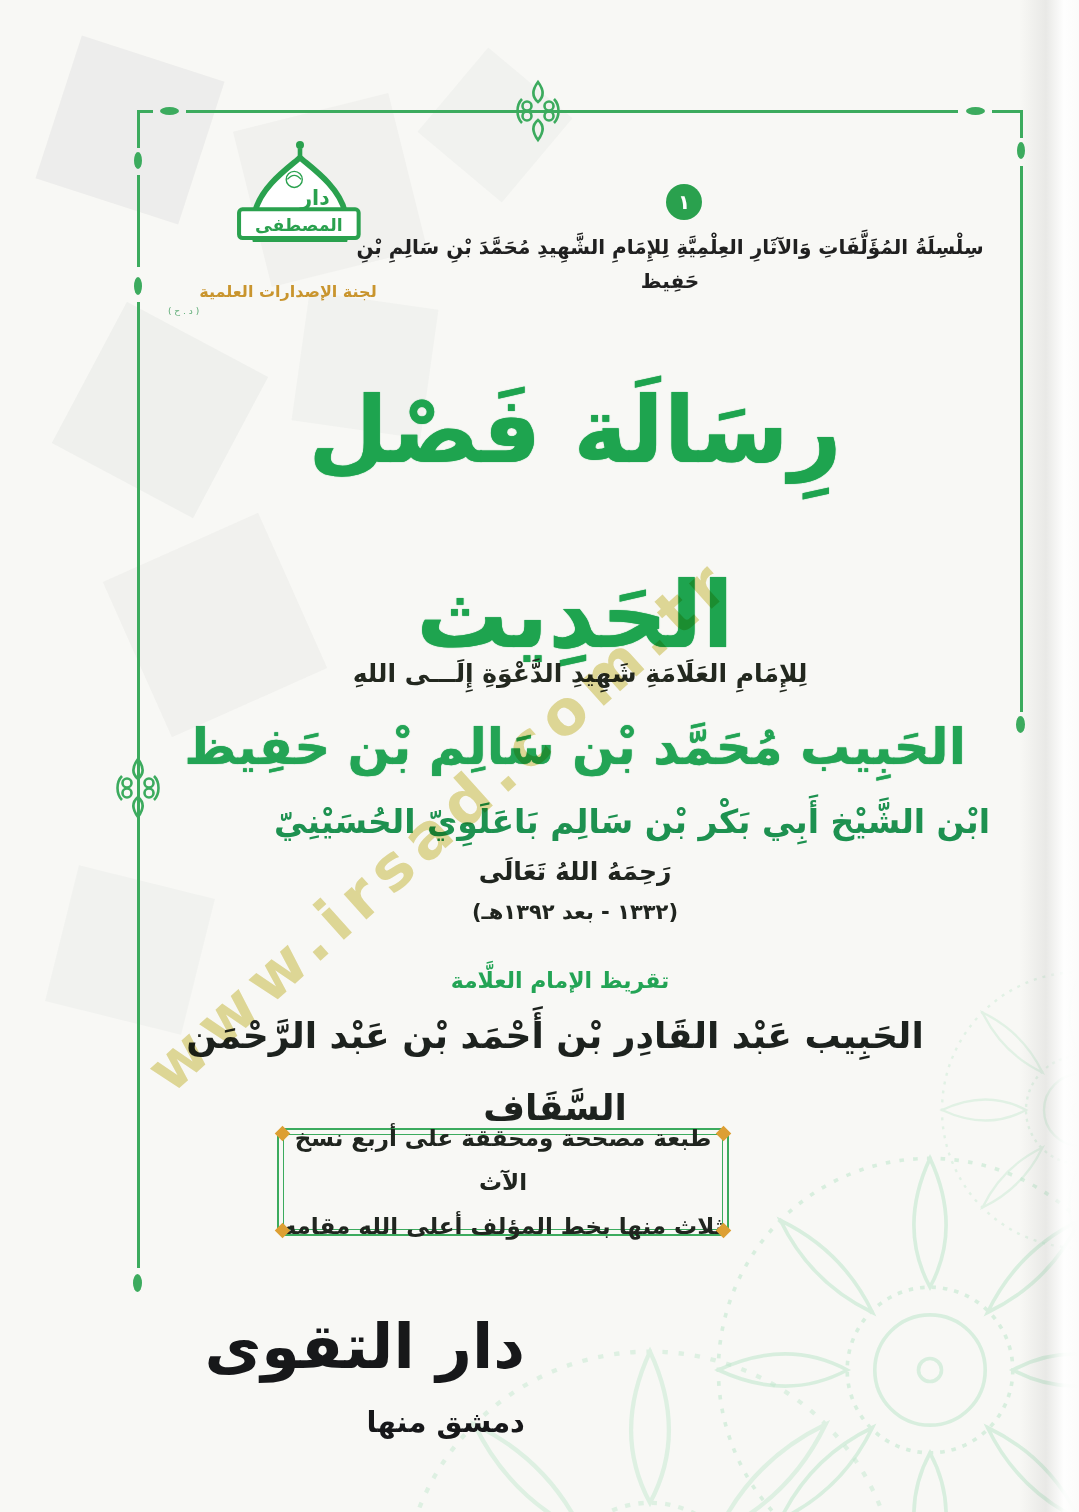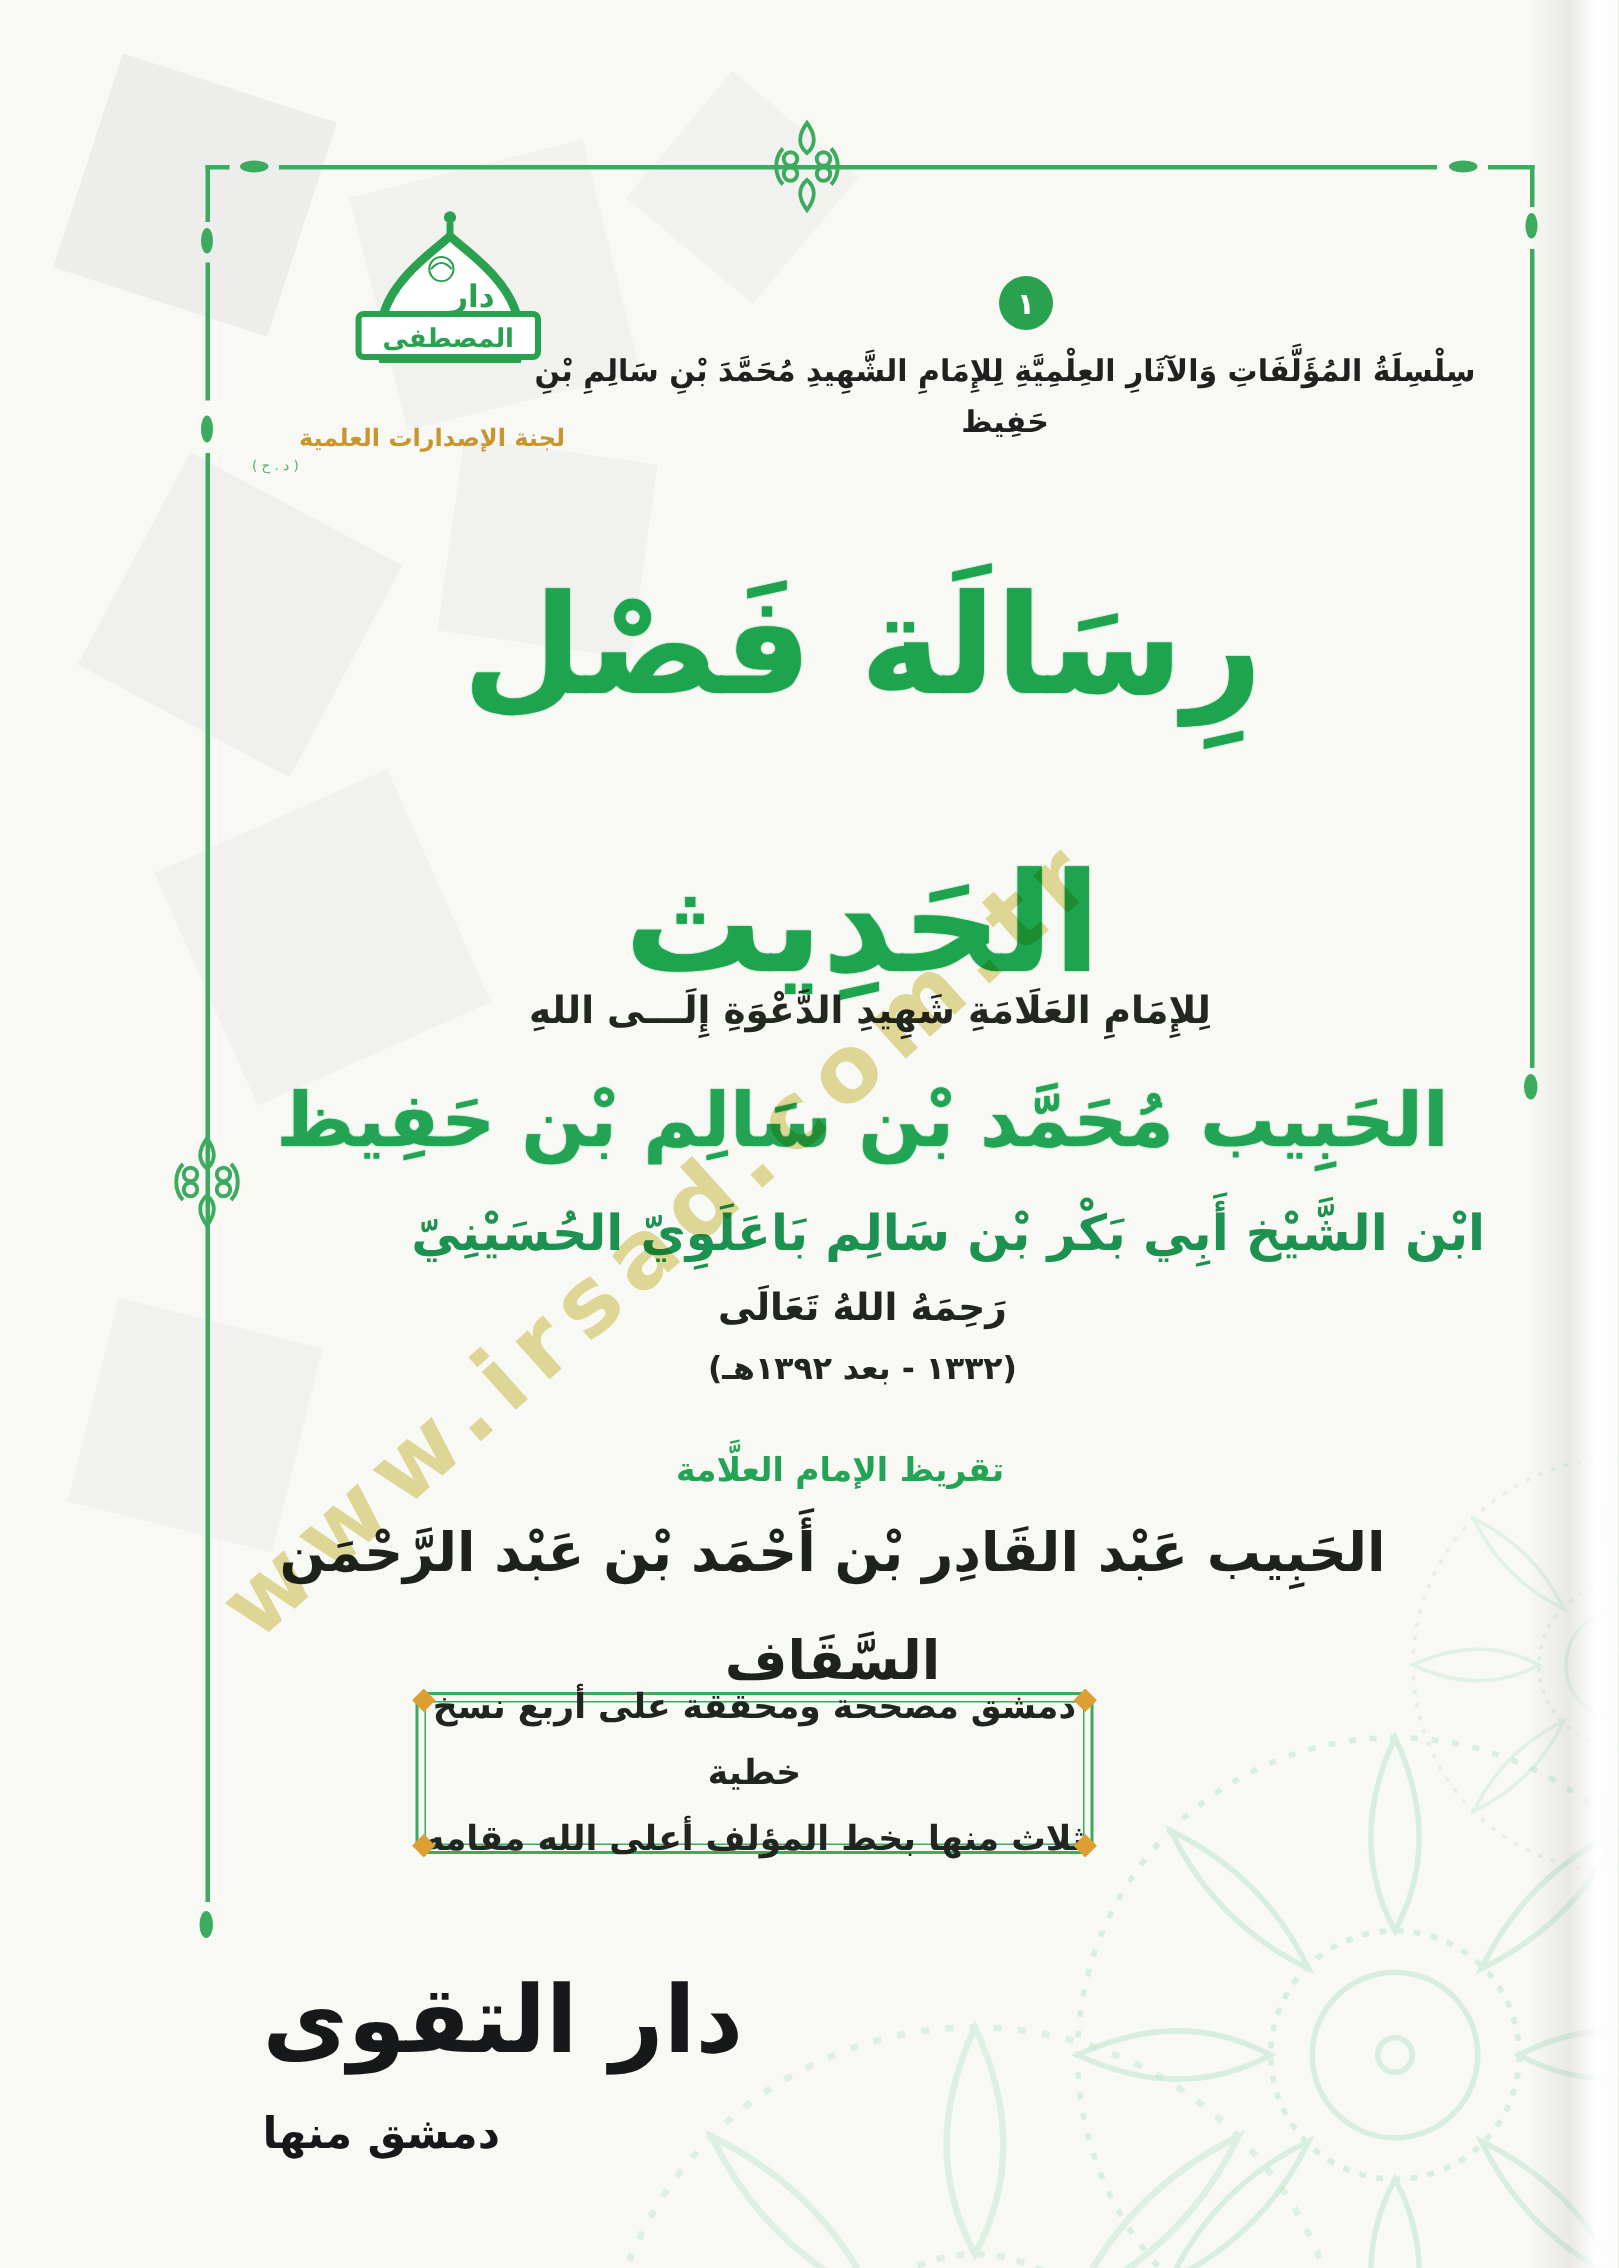--- a/index.html
+++ b/index.html
@@ -242,7 +242,7 @@
     <div class="corner-accent ca-bl"></div>
     <div class="corner-accent ca-br"></div>
     <div class="edition-text rtl">
-      <div>دمشق مصححة ومحققة على أربع نسخ خطية</div>
+      <div>طبعة مصححة ومحققة على أربع نسخ الآث</div>
       <div>ثلاث منها بخط المؤلف أعلى الله مقامه</div>
     </div>
   </div>

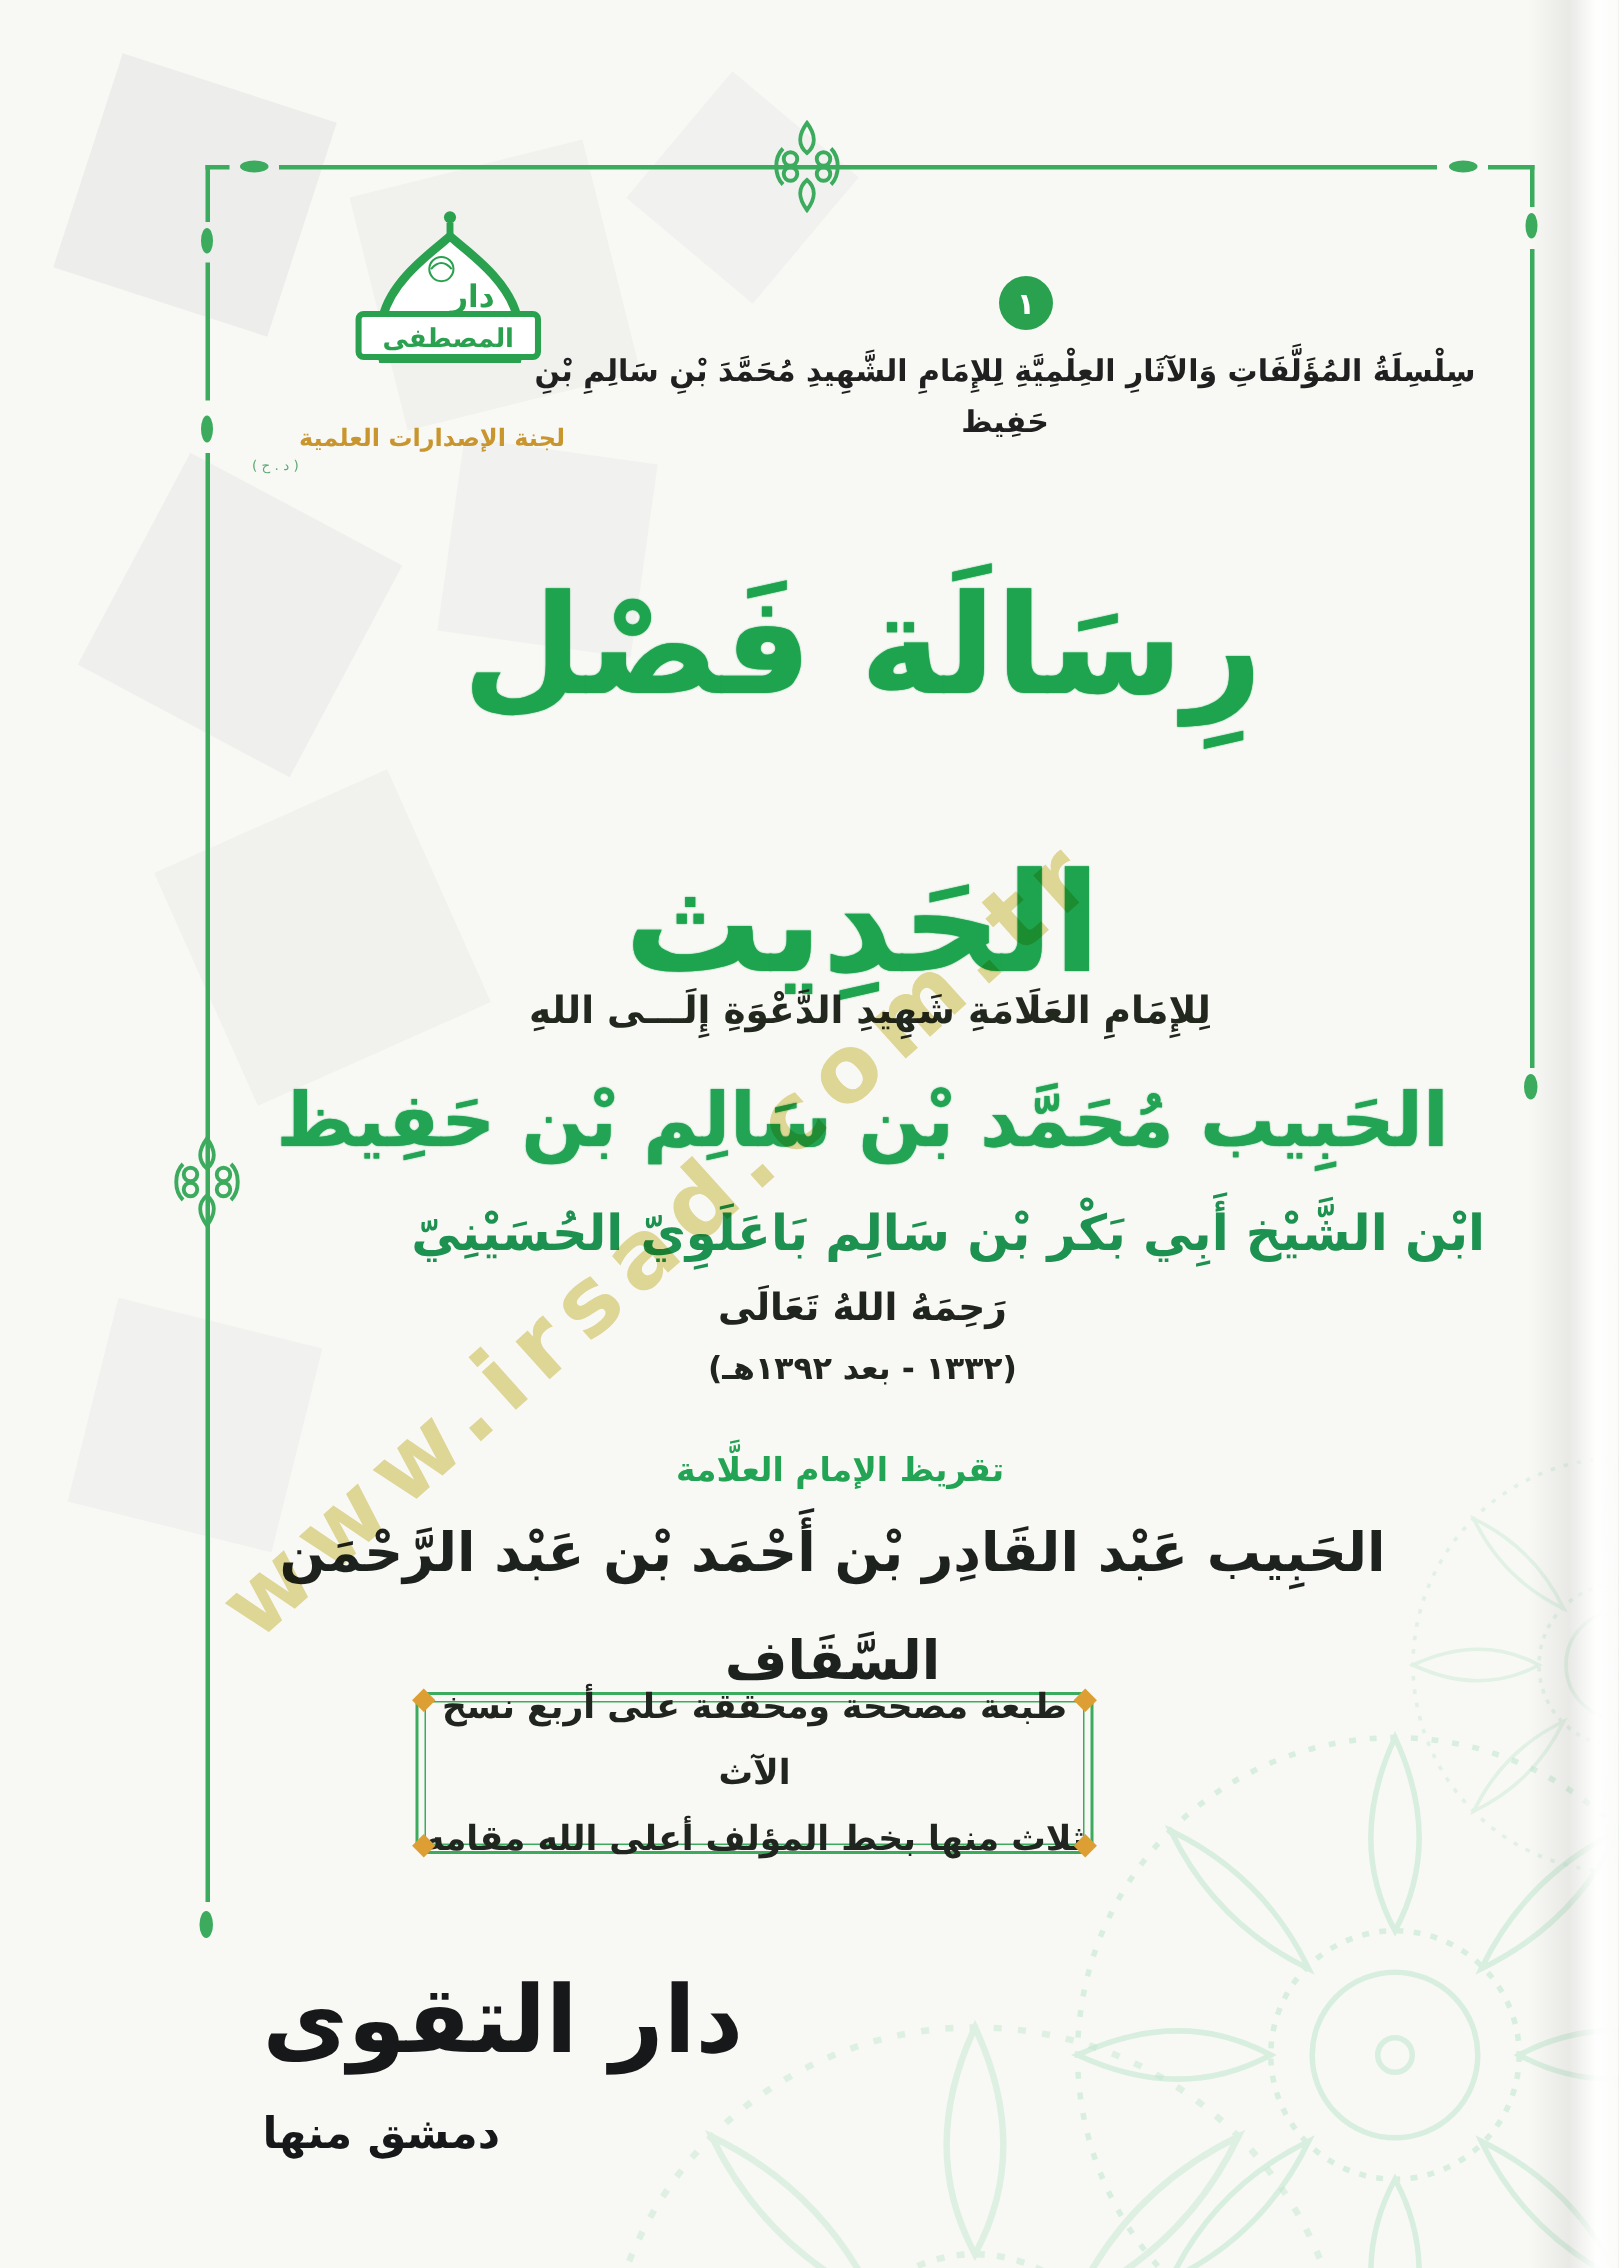--- a/index.html
+++ b/index.html
@@ -100,7 +100,7 @@
   }
   
   .publisher{
-    position:absolute;left:175px;top:1292px;width:350px;z-index:10;text-align:left;
+    position:absolute;left:175px;top:1292px;width:350px;z-index:10;text-align:right;
   }
   .publisher-name{font-size:62px;font-weight:bold;color:#17181a;line-height:110px;}
   .publisher-city{font-size:29px;font-weight:bold;color:#17181a;line-height:40px;}

